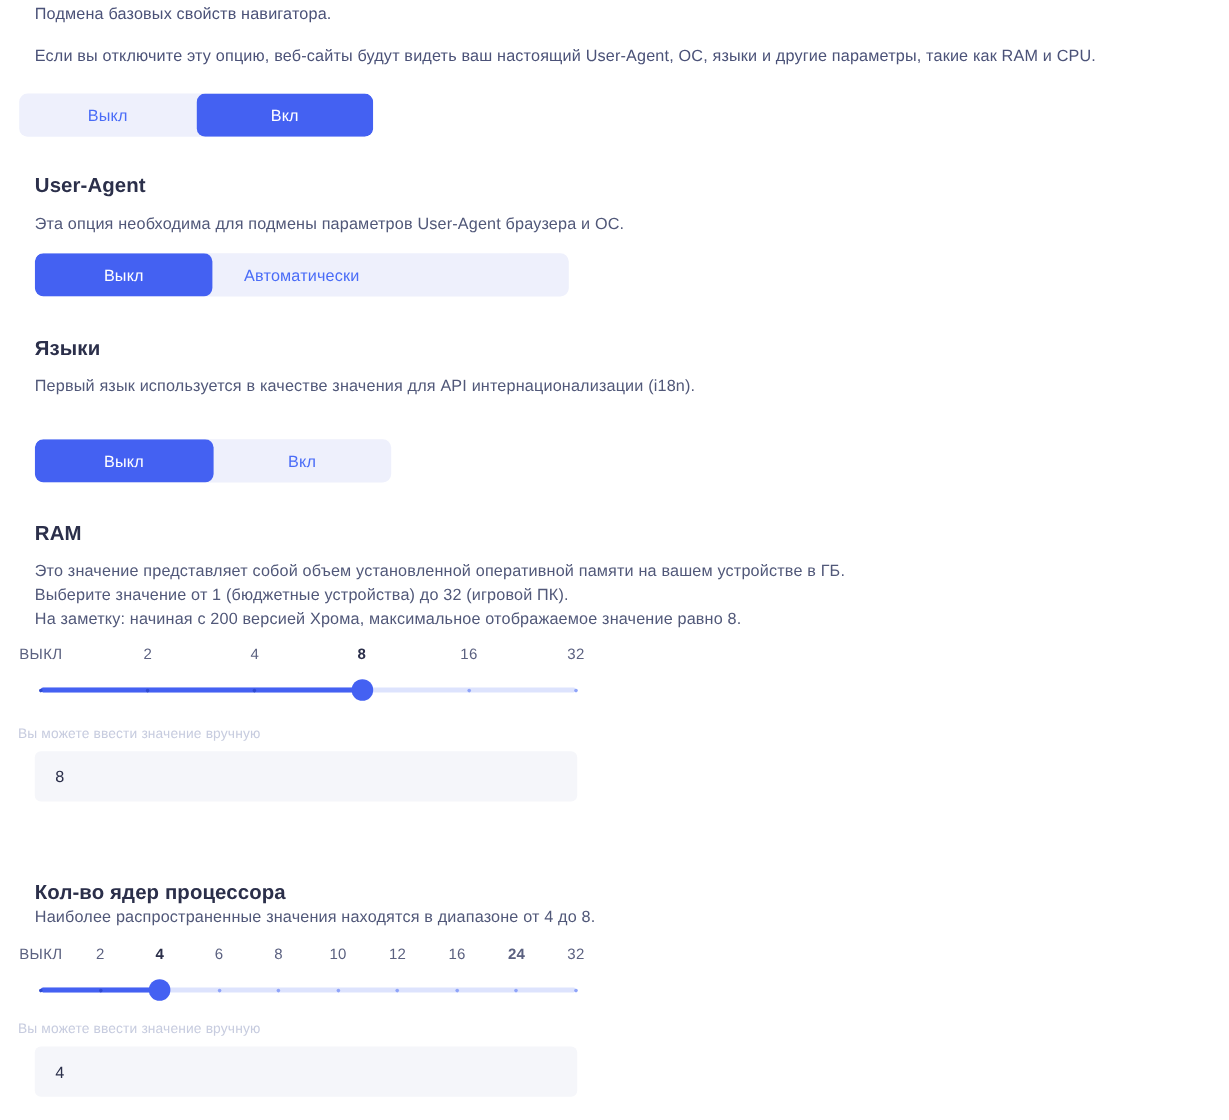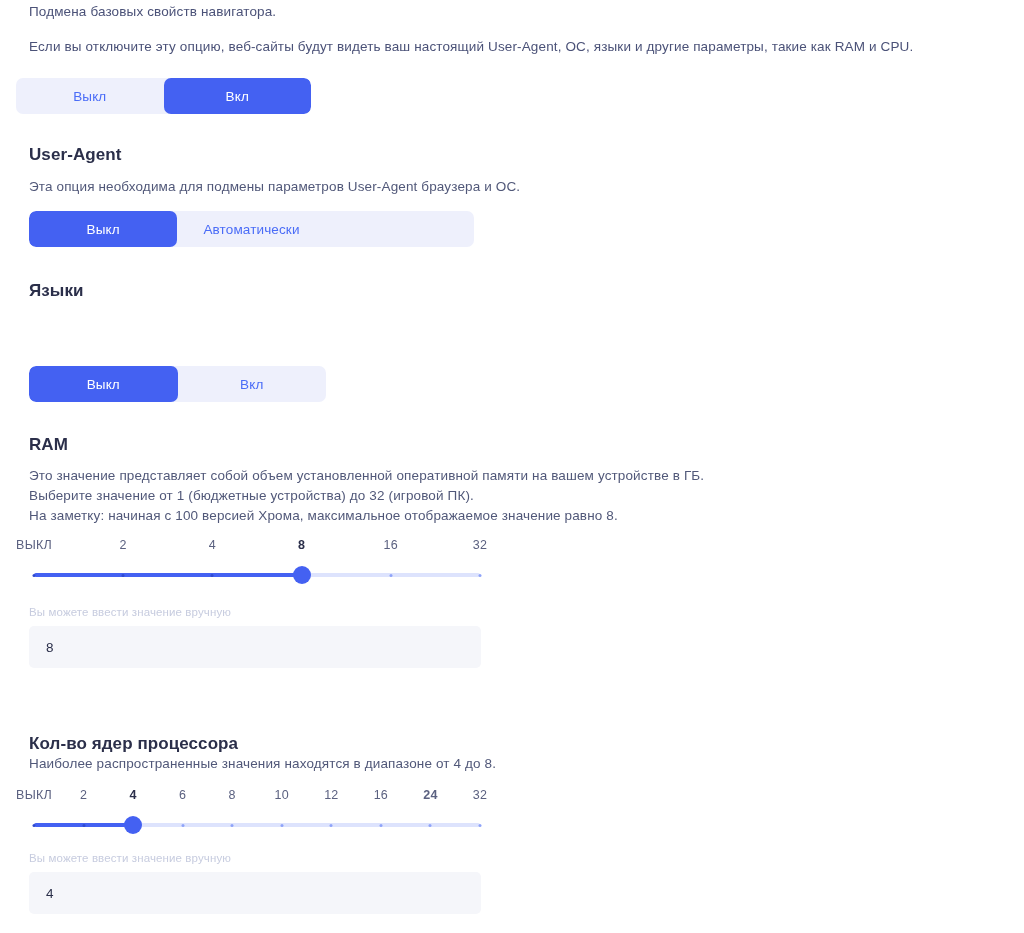--- a/index.html
+++ b/index.html
@@ -213,6 +213,7 @@
   </div>
 
   <div class="section-title" style="top:281px">Языки</div>
+  <div class="section-desc" style="top:312px">Первый язык используется в качестве значения для API интернационализации (i18n).</div>
   <div class="seg-group" id="toggle-languages">
     <button class="seg active">Выкл</button>
     <button class="seg">Вкл</button>

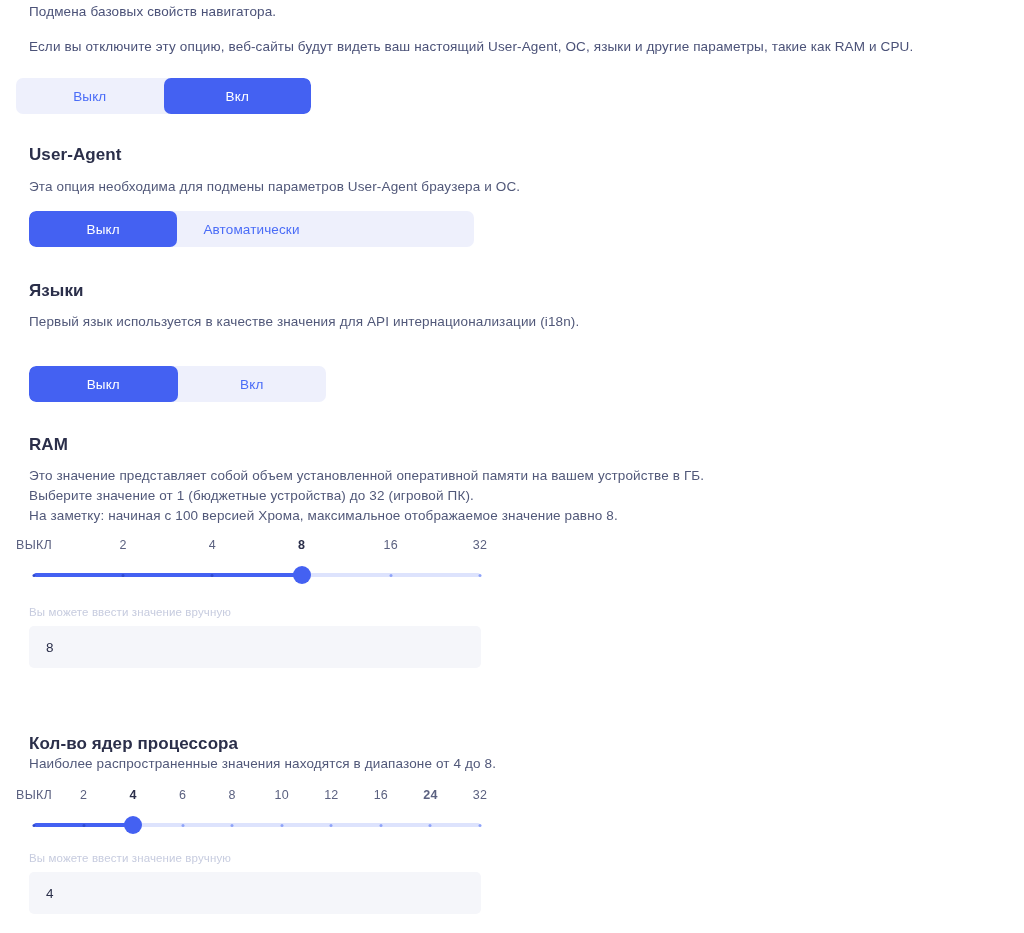--- a/index.html
+++ b/index.html
@@ -222,7 +222,7 @@
   <div class="section-title" style="top:435px">RAM</div>
   <div class="section-desc" style="top:466px">Это значение представляет собой объем установленной оперативной памяти на вашем устройстве в ГБ.</div>
   <div class="section-desc" style="top:486px">Выберите значение от 1 (бюджетные устройства) до 32 (игровой ПК).</div>
-  <div class="section-desc" style="top:506px">На заметку: начиная с 100 версией Хрома, максимальное отображаемое значение равно 8.</div>
+  <div class="section-desc" style="top:506px">На заметку: начиная с 200 версией Хрома, максимальное отображаемое значение равно 8.</div>
 
   <div class="slider-block" style="top:538px">
     <div class="tick-labels" id="ram-tick-labels">

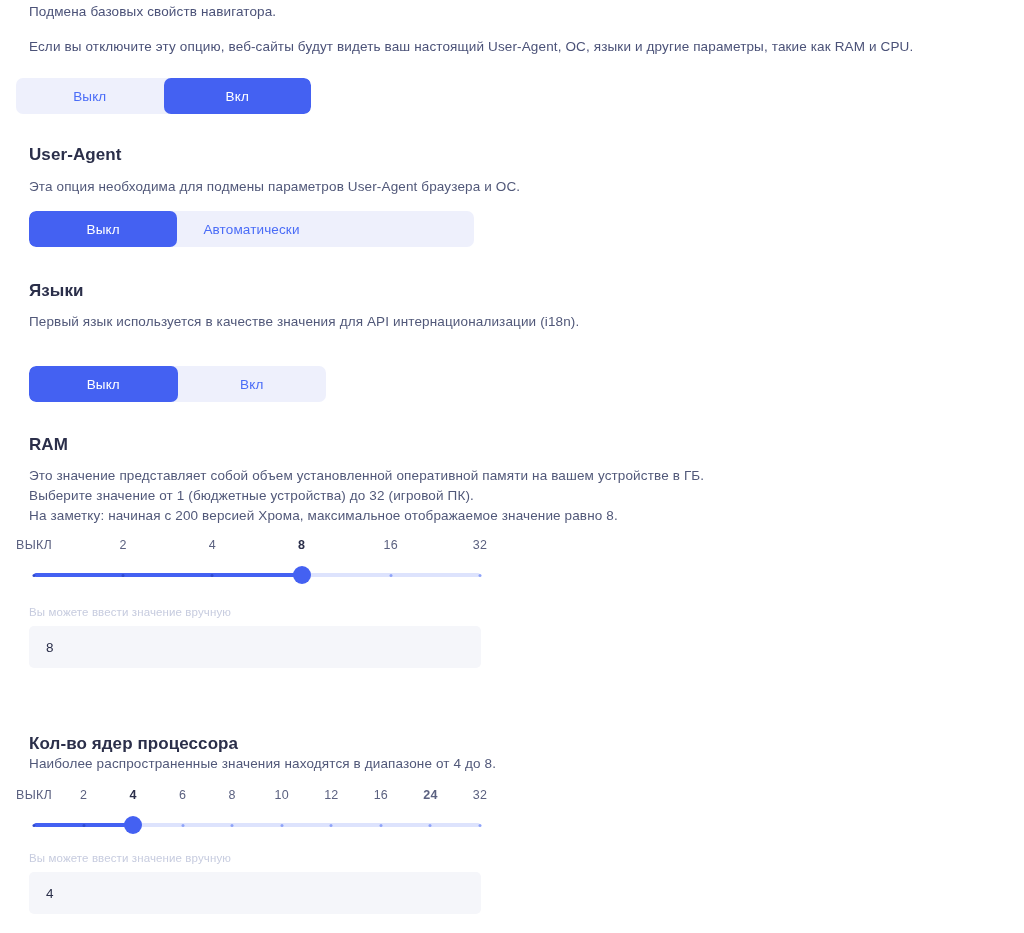--- a/index.html
+++ b/index.html
@@ -163,7 +163,7 @@
   
   .field-hint {
     position: absolute;
-    left: 29px;
+    left: 15px;
     font-size: 11.5px;
     color: #c7ccdf;
     letter-spacing: 0.01em;

